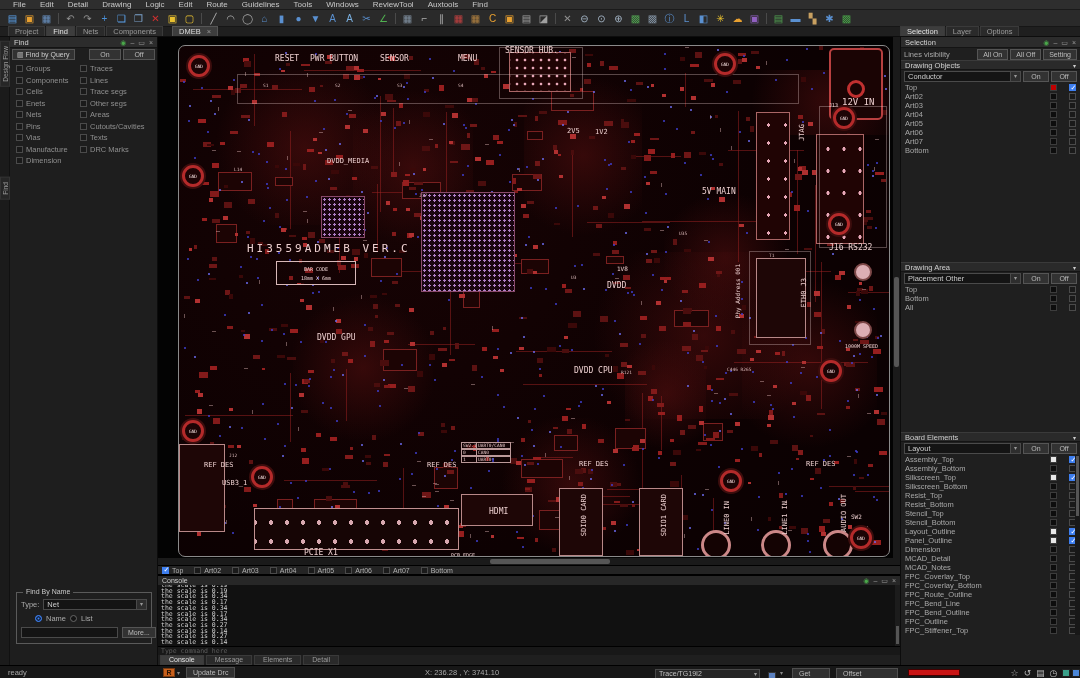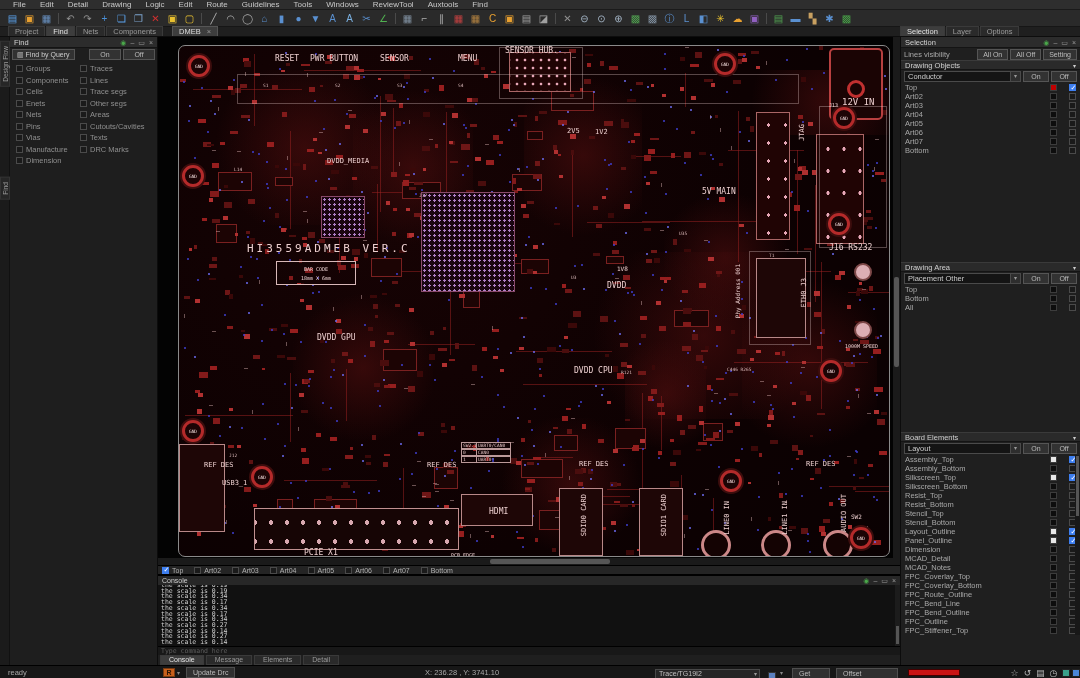--- a/index.html
+++ b/index.html
@@ -310,6 +310,26 @@
             </div>
           </div>
         </div>
+      <div class="fbn">
+        <div class="fbn-leg">Find By Name</div>
+        <div class="fbn-row">
+          <span>Type:</span>
+          <span class="dd">
+            <span>Net</span>
+            <span class="ar">▾</span>
+            </span>
+        </div>
+        <div class="fbn-row" style="padding-left:14px">
+          <span class="radio on"></span>
+          <span>Name</span>
+          <span class="radio"></span>
+          <span>List</span>
+        </div>
+        <div class="fbn-row" style="margin-bottom:0">
+          <input value="" style="">
+          <span class="btn">More...</span>
+        </div>
+      </div>
     </div>
 
     <div class="center">

